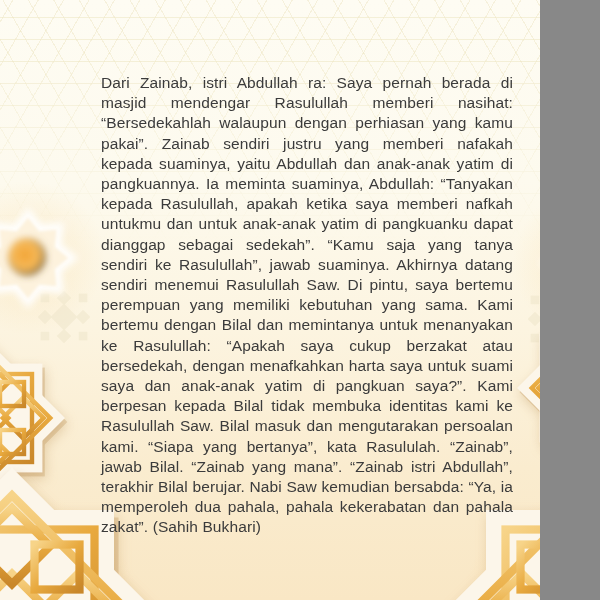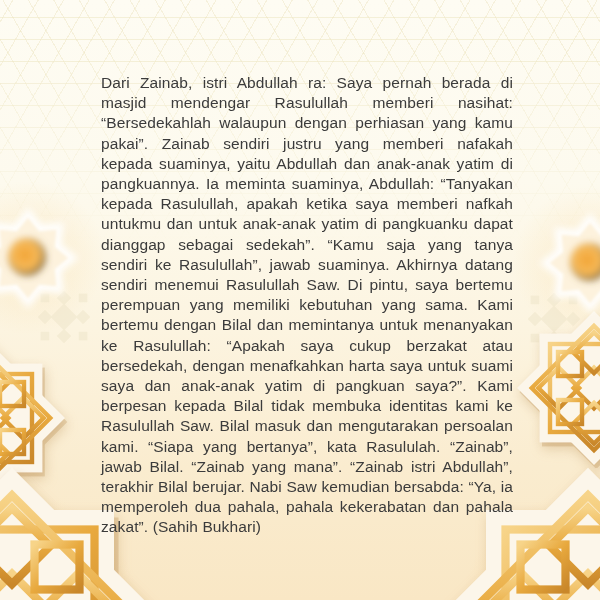--- a/index.html
+++ b/index.html
@@ -4,7 +4,7 @@
 <style>
   html,body{margin:0;padding:0;background:#888;}
   #canvas{
-    position:relative;width:600px;height:600px;overflow:hidden;
+    position:relative;width:540px;height:600px;overflow:hidden;
     font-family:"Liberation Sans","DejaVu Sans",sans-serif;
     background:linear-gradient(180deg,#fefcf3 0%,#fdfaee 30%,#fcf4e0 55%,#faeccf 78%,#f9e7c5 100%);
   }

